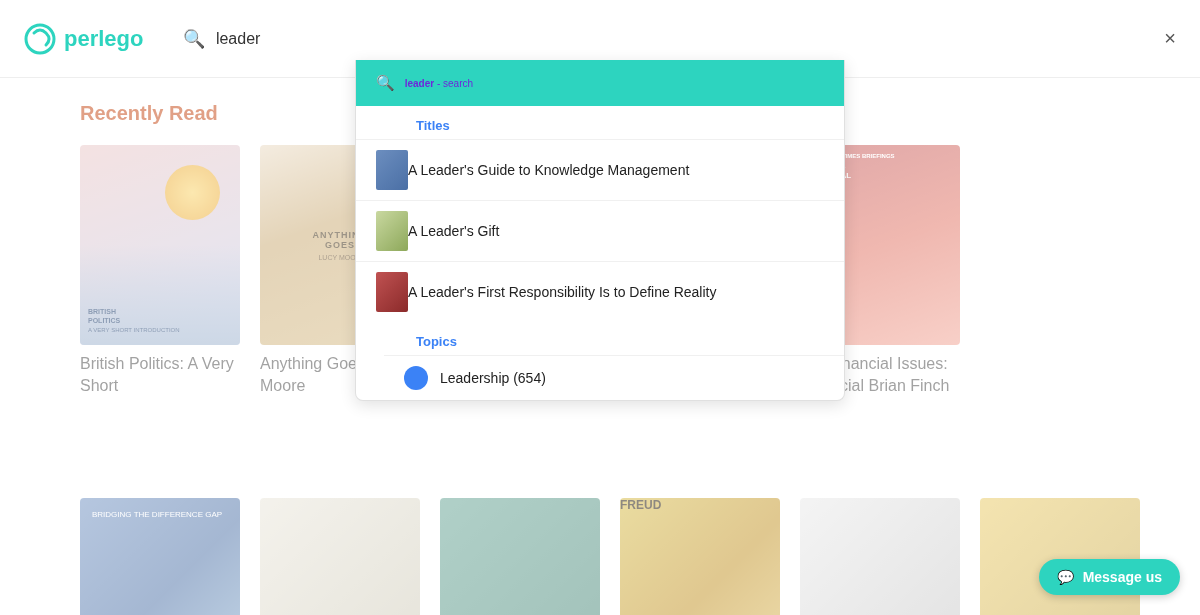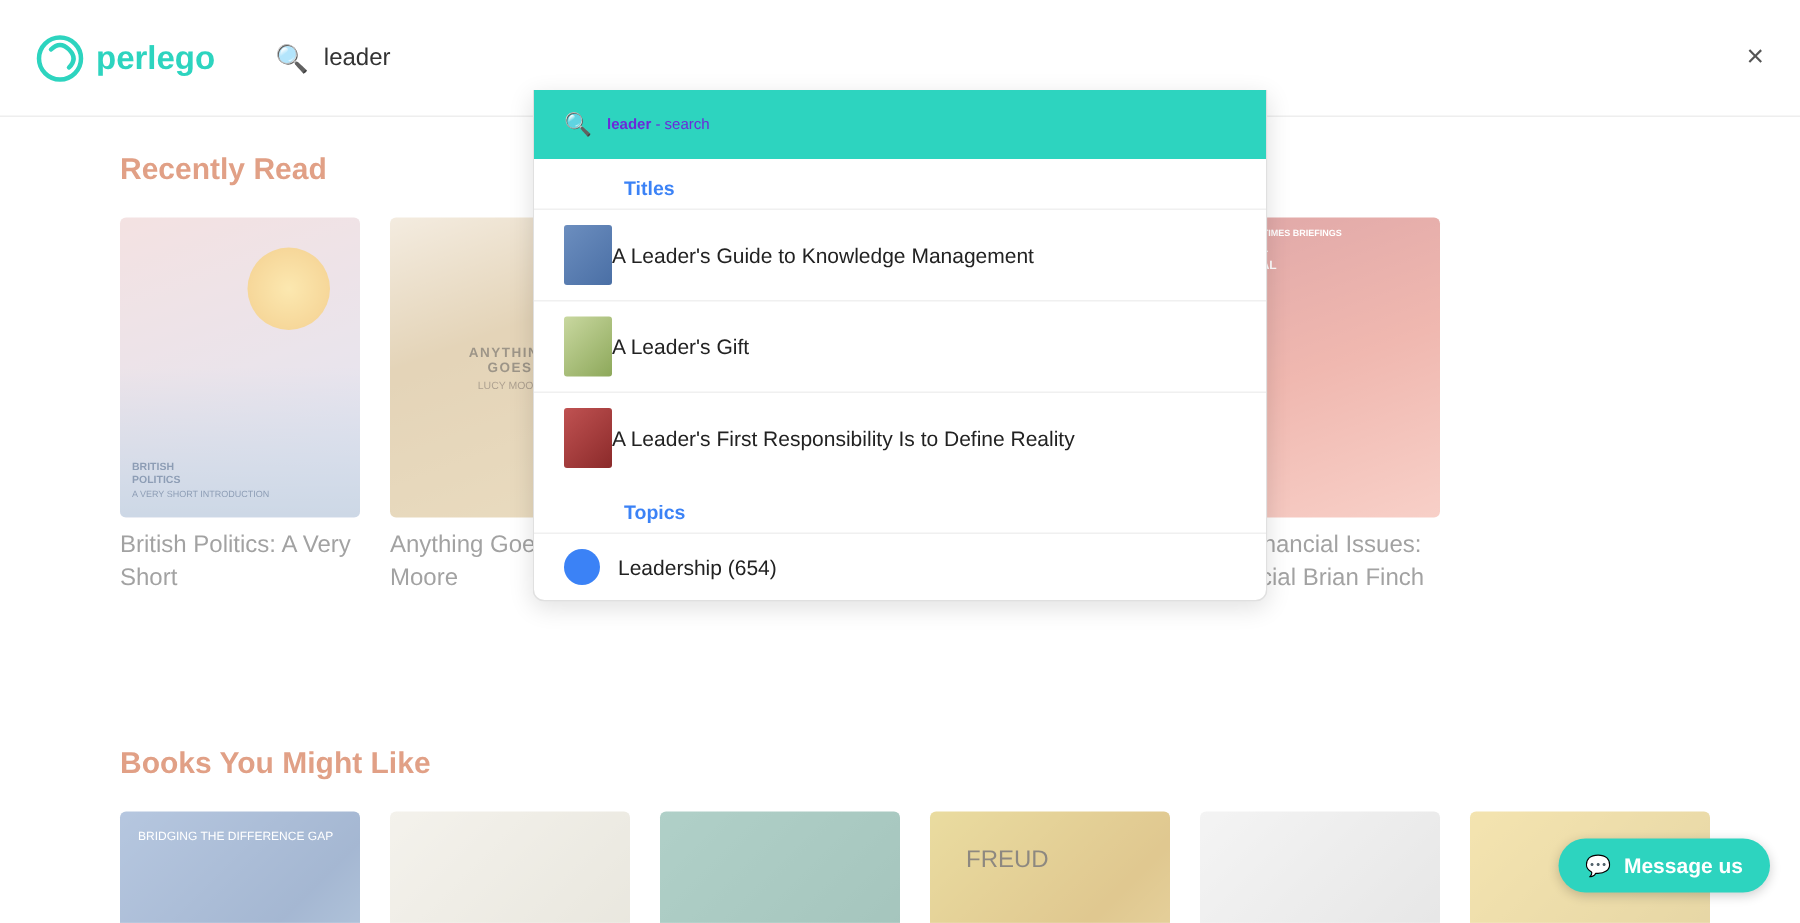--- a/index.html
+++ b/index.html
@@ -164,6 +164,7 @@
       padding: 10px 20px;
       cursor: pointer;
       border-top: 1px solid #f0f0f0;
+      margin-left: 28px;
     }
 
     .topic-dot {

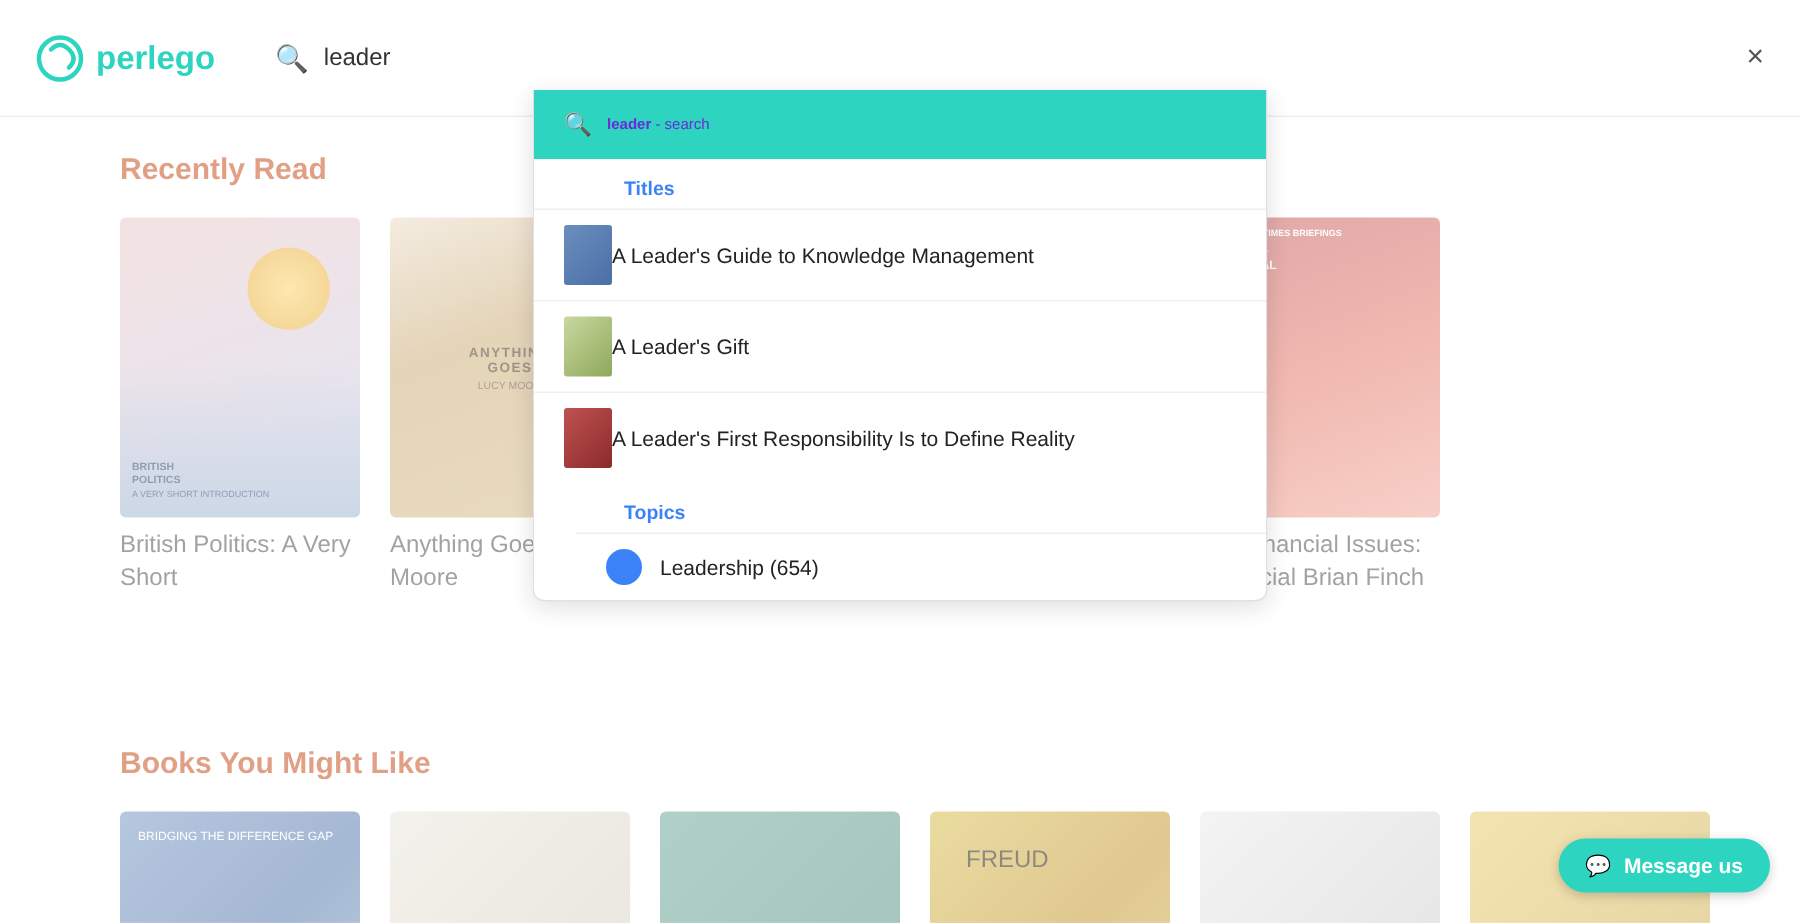--- a/index.html
+++ b/index.html
@@ -389,7 +389,6 @@
   </div>
 
   <div style="margin-top:100px;">
-    <div class="section-title">Books You Might Like</div>
     <div class="bottom-books-row">
       <div class="bottom-book-cover cover-bridging">
         <div style="padding:12px;color:#fff;font-size:8px;font-weight:400;text-transform:uppercase;">BRIDGING THE DIFFERENCE GAP</div>

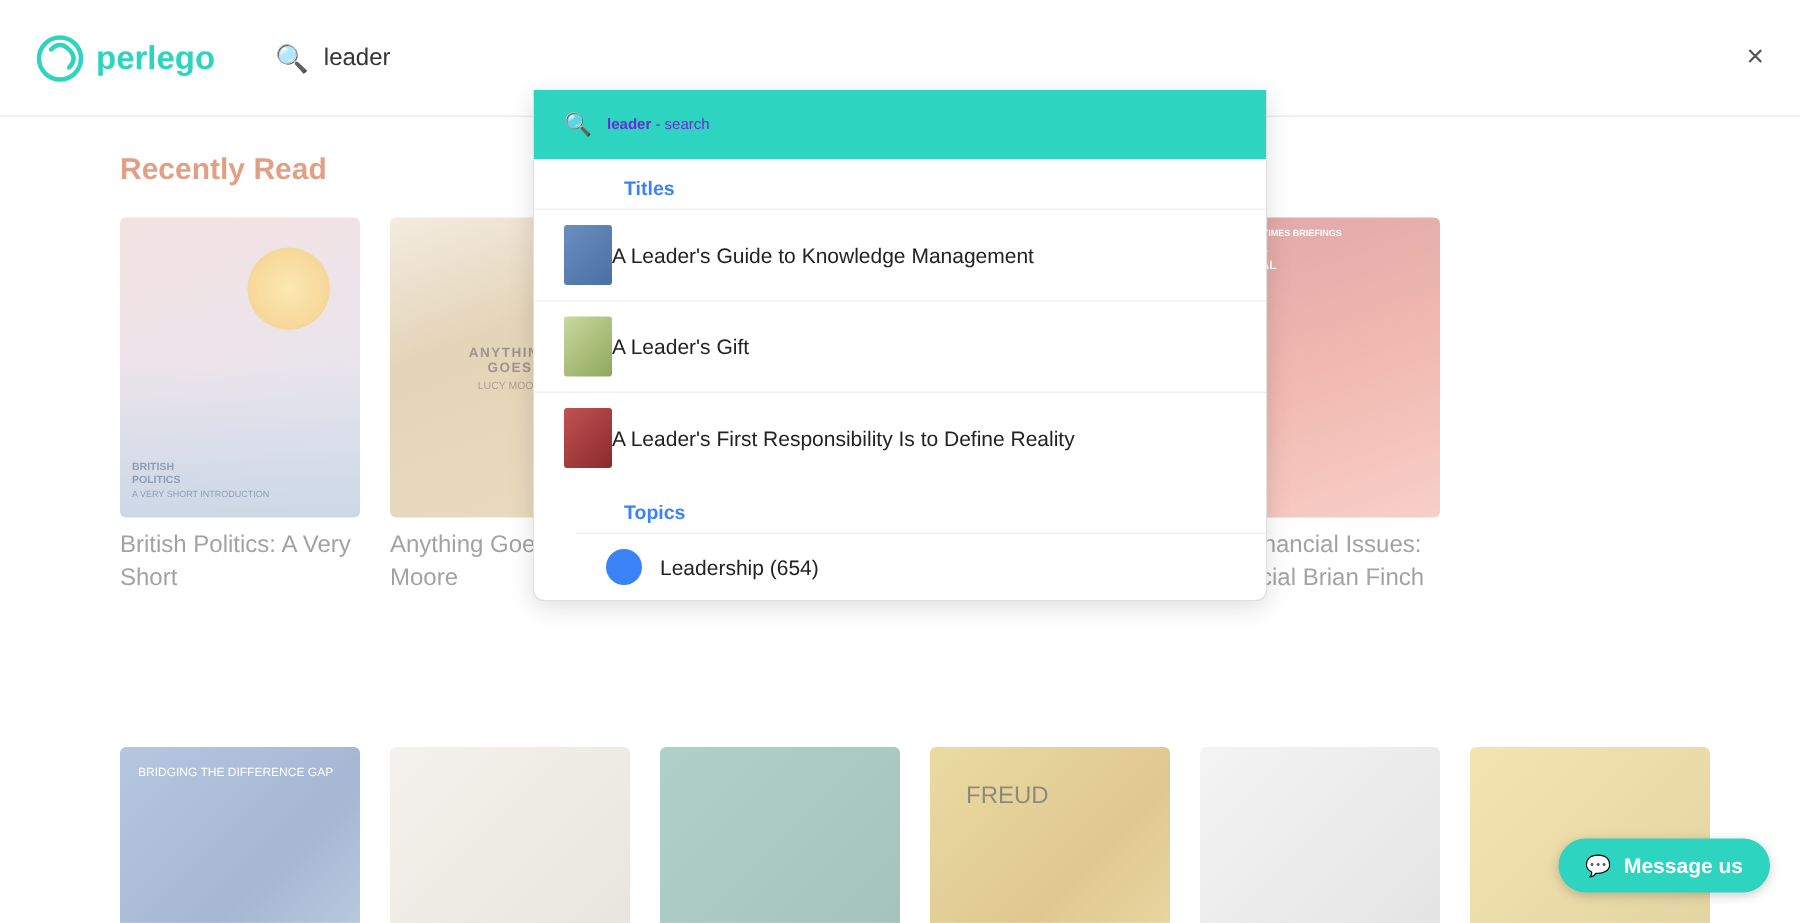--- a/index.html
+++ b/index.html
@@ -396,7 +396,7 @@
       <div class="bottom-book-cover cover-social"></div>
       <div class="bottom-book-cover cover-teal"></div>
       <div class="bottom-book-cover cover-freud">
-        <div style="padding:24px;color:#1a1000;font-size:16px;font-weight:400;text-transform:uppercase;">FREUD</div>
+        <div style="padding:0;color:#1a1000;font-size:12px;font-weight:700;text-transform:uppercase;">FREUD</div>
       </div>
       <div class="bottom-book-cover cover-publication"></div>
       <div class="bottom-book-cover cover-last"></div>

